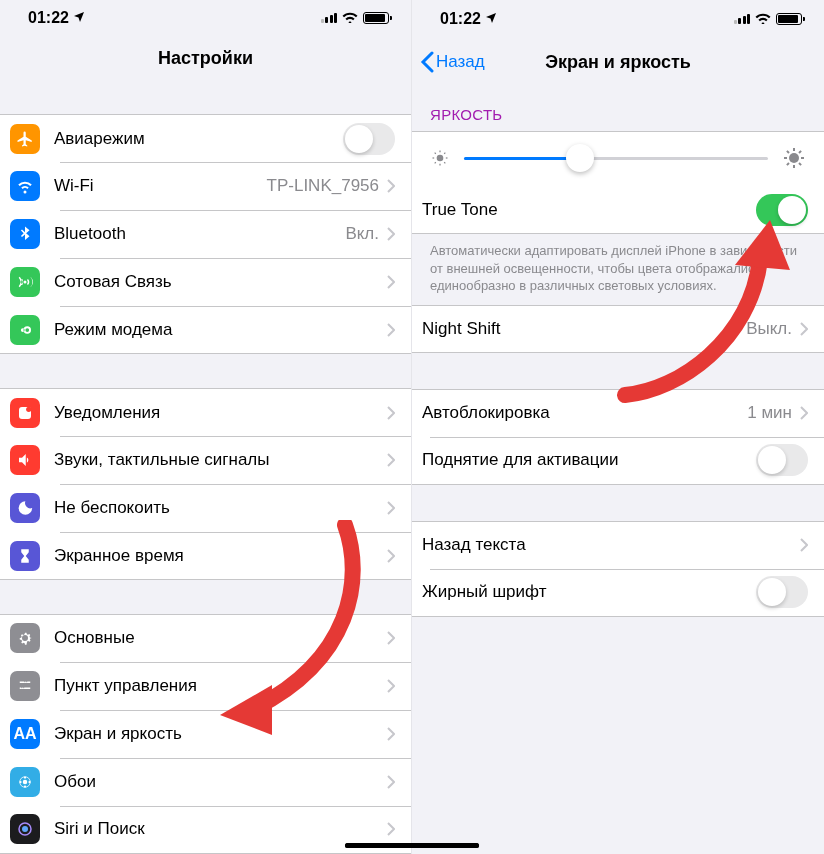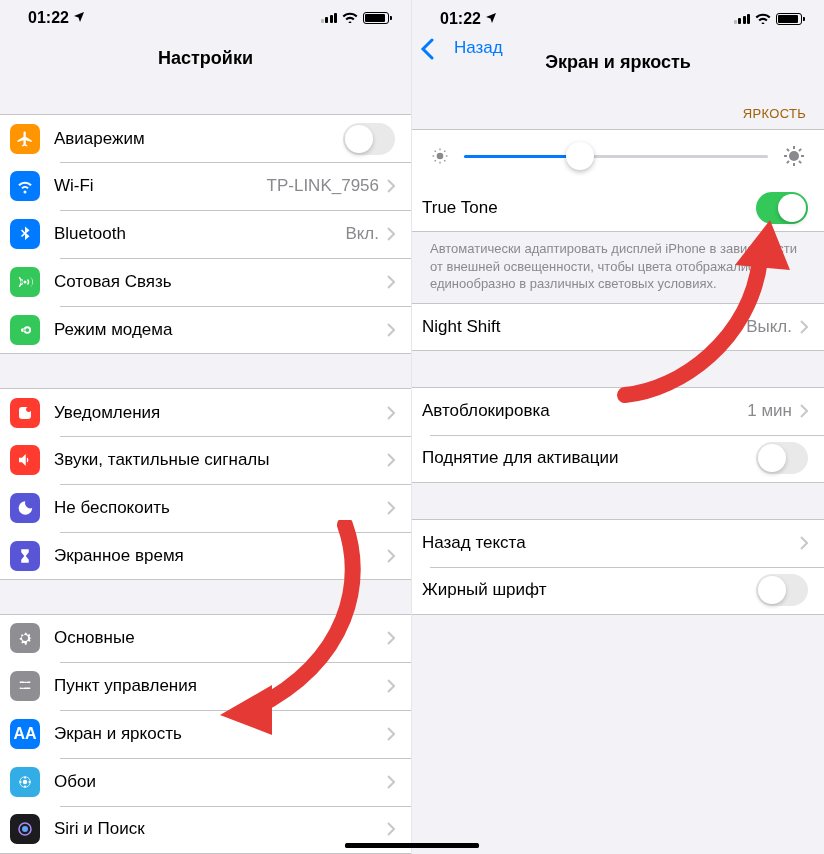--- a/index.html
+++ b/index.html
@@ -64,8 +64,8 @@
   .nav-title { font-size: 18px; font-weight: 700; color: #000; }
   .nav-back {
     position: absolute; left: 8px; top: 0; bottom: 0;
-    display: flex; 
-    color: #007aff; font-size: 17px; cursor: pointer; gap: 18px;
+    display: flex; align-items: center;
+    color: #007aff; font-size: 17px; cursor: pointer;
   }
   .nav-back svg { width: 14px; height: 22px; margin-right: 2px; }
   

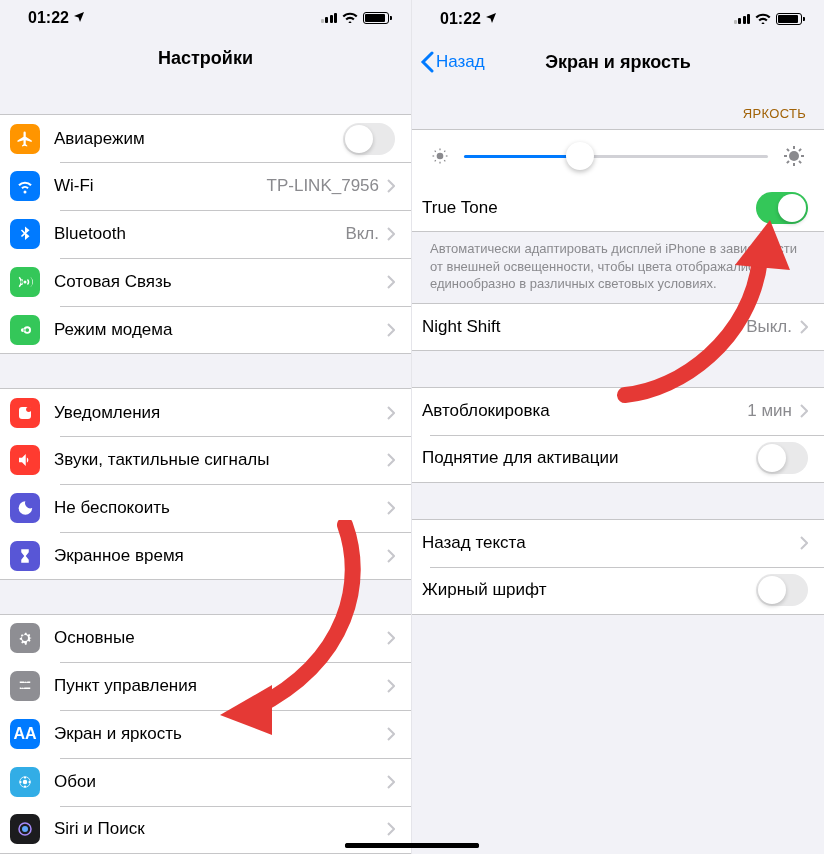--- a/index.html
+++ b/index.html
@@ -71,11 +71,10 @@
   
   .section-header {
     padding: 20px 18px 8px;
-    font-size: 13px;
-    color: #a16207;
+    font-size: 15px;
+    color: #a21caf;
     text-transform: uppercase;
     letter-spacing: 0.3px;
-    text-align: right;
   }
   
   .group { background: #fff; }

